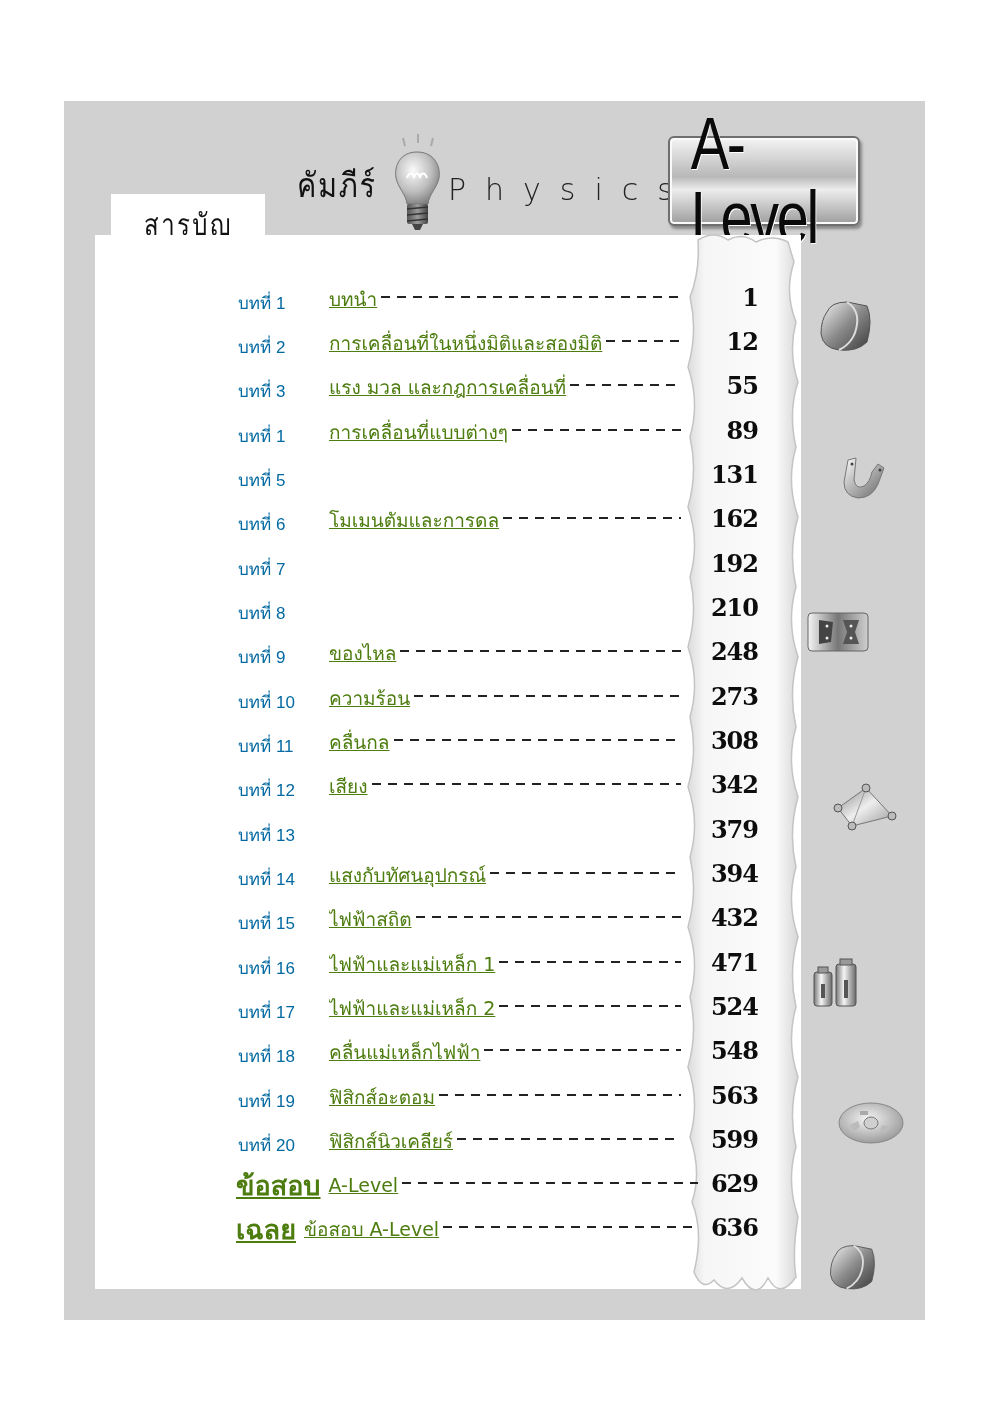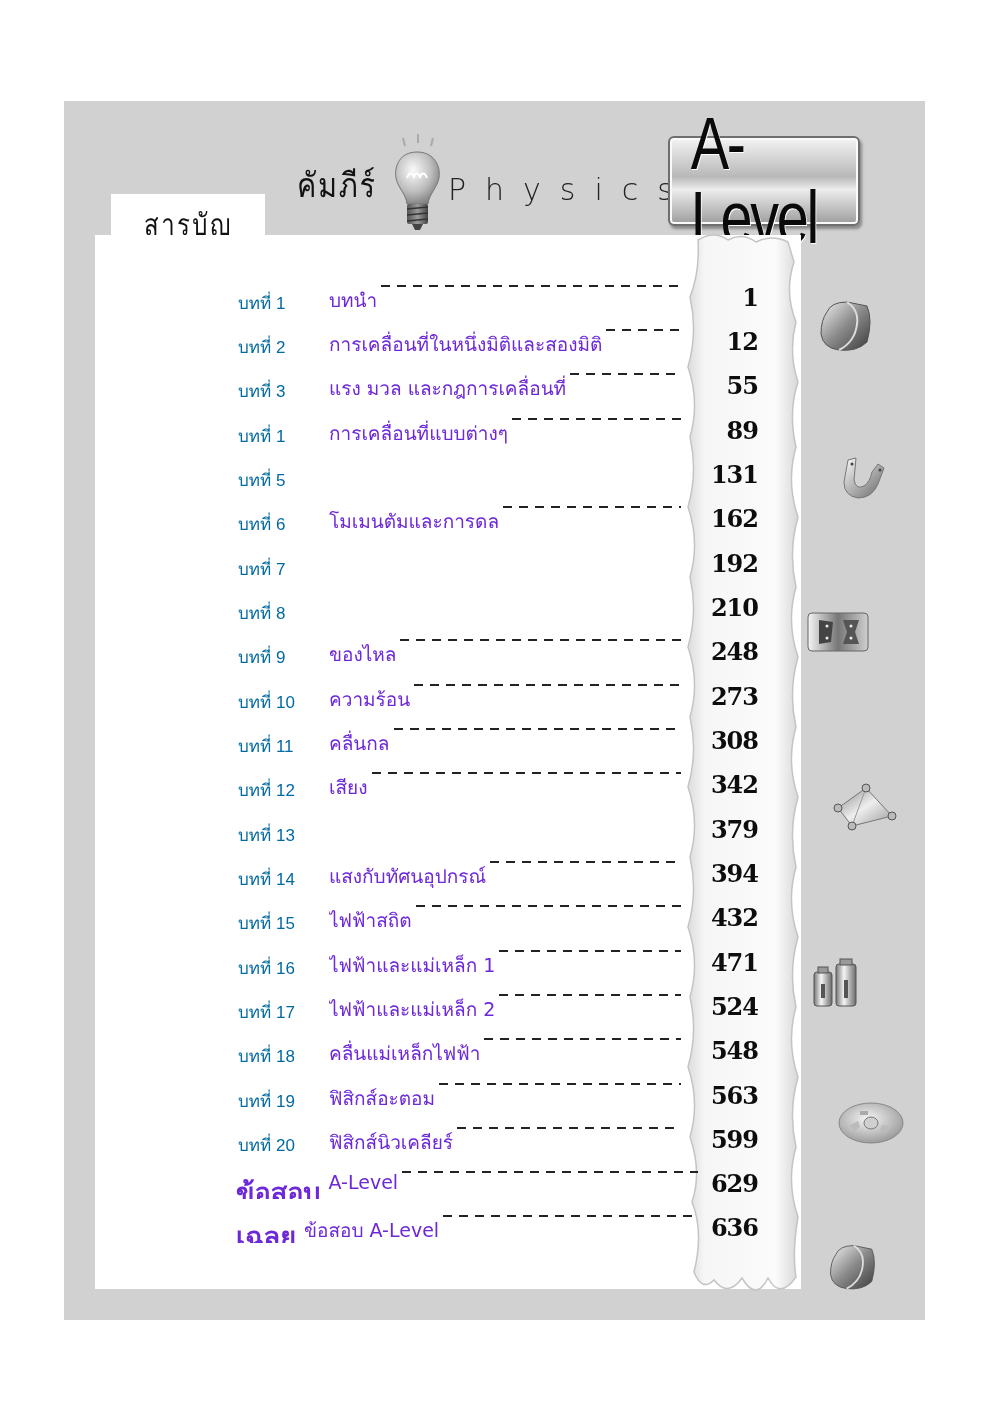--- a/index.html
+++ b/index.html
@@ -61,9 +61,10 @@
   }
   .ch-title {
     position: absolute; left: 329px; top: 2px; width: 352px;
-    display: flex; align-items: flex-start; white-space: nowrap; overflow: hidden;
-    font-family: "DejaVu Sans", sans-serif; font-size: 19px; color: #6d28d9;
+    display: flex; align-items: center; white-space: nowrap; overflow: hidden;
+    font-family: "DejaVu Sans", sans-serif; font-size: 19px; color: #4d7c0f;
     height: 28px;
+    text-decoration: underline;
   }
   .ch-title .t { flex: 0 0 auto; padding-right: 4px; transform-origin: left bottom; }
   .ch-title .dots {

